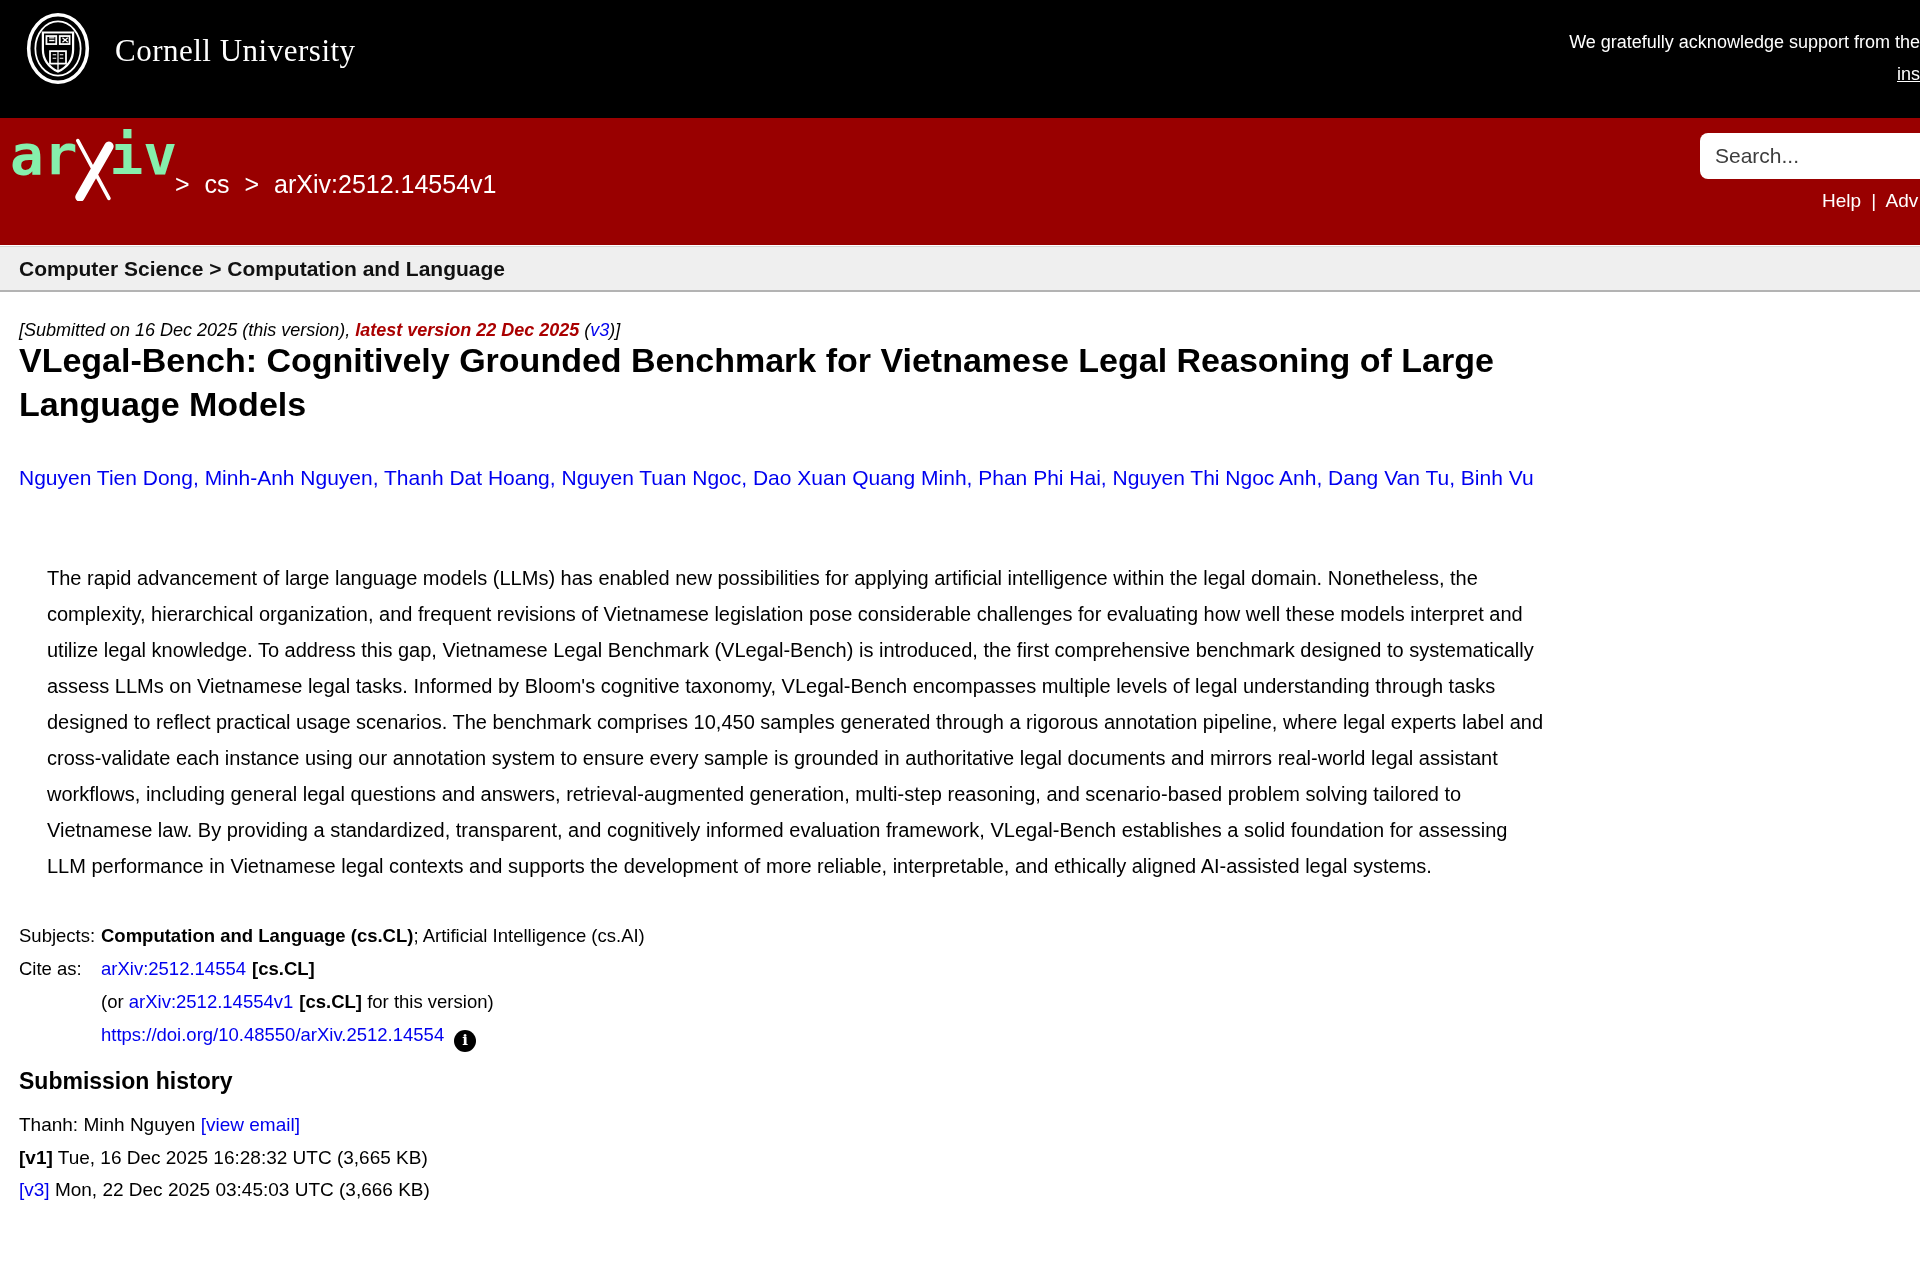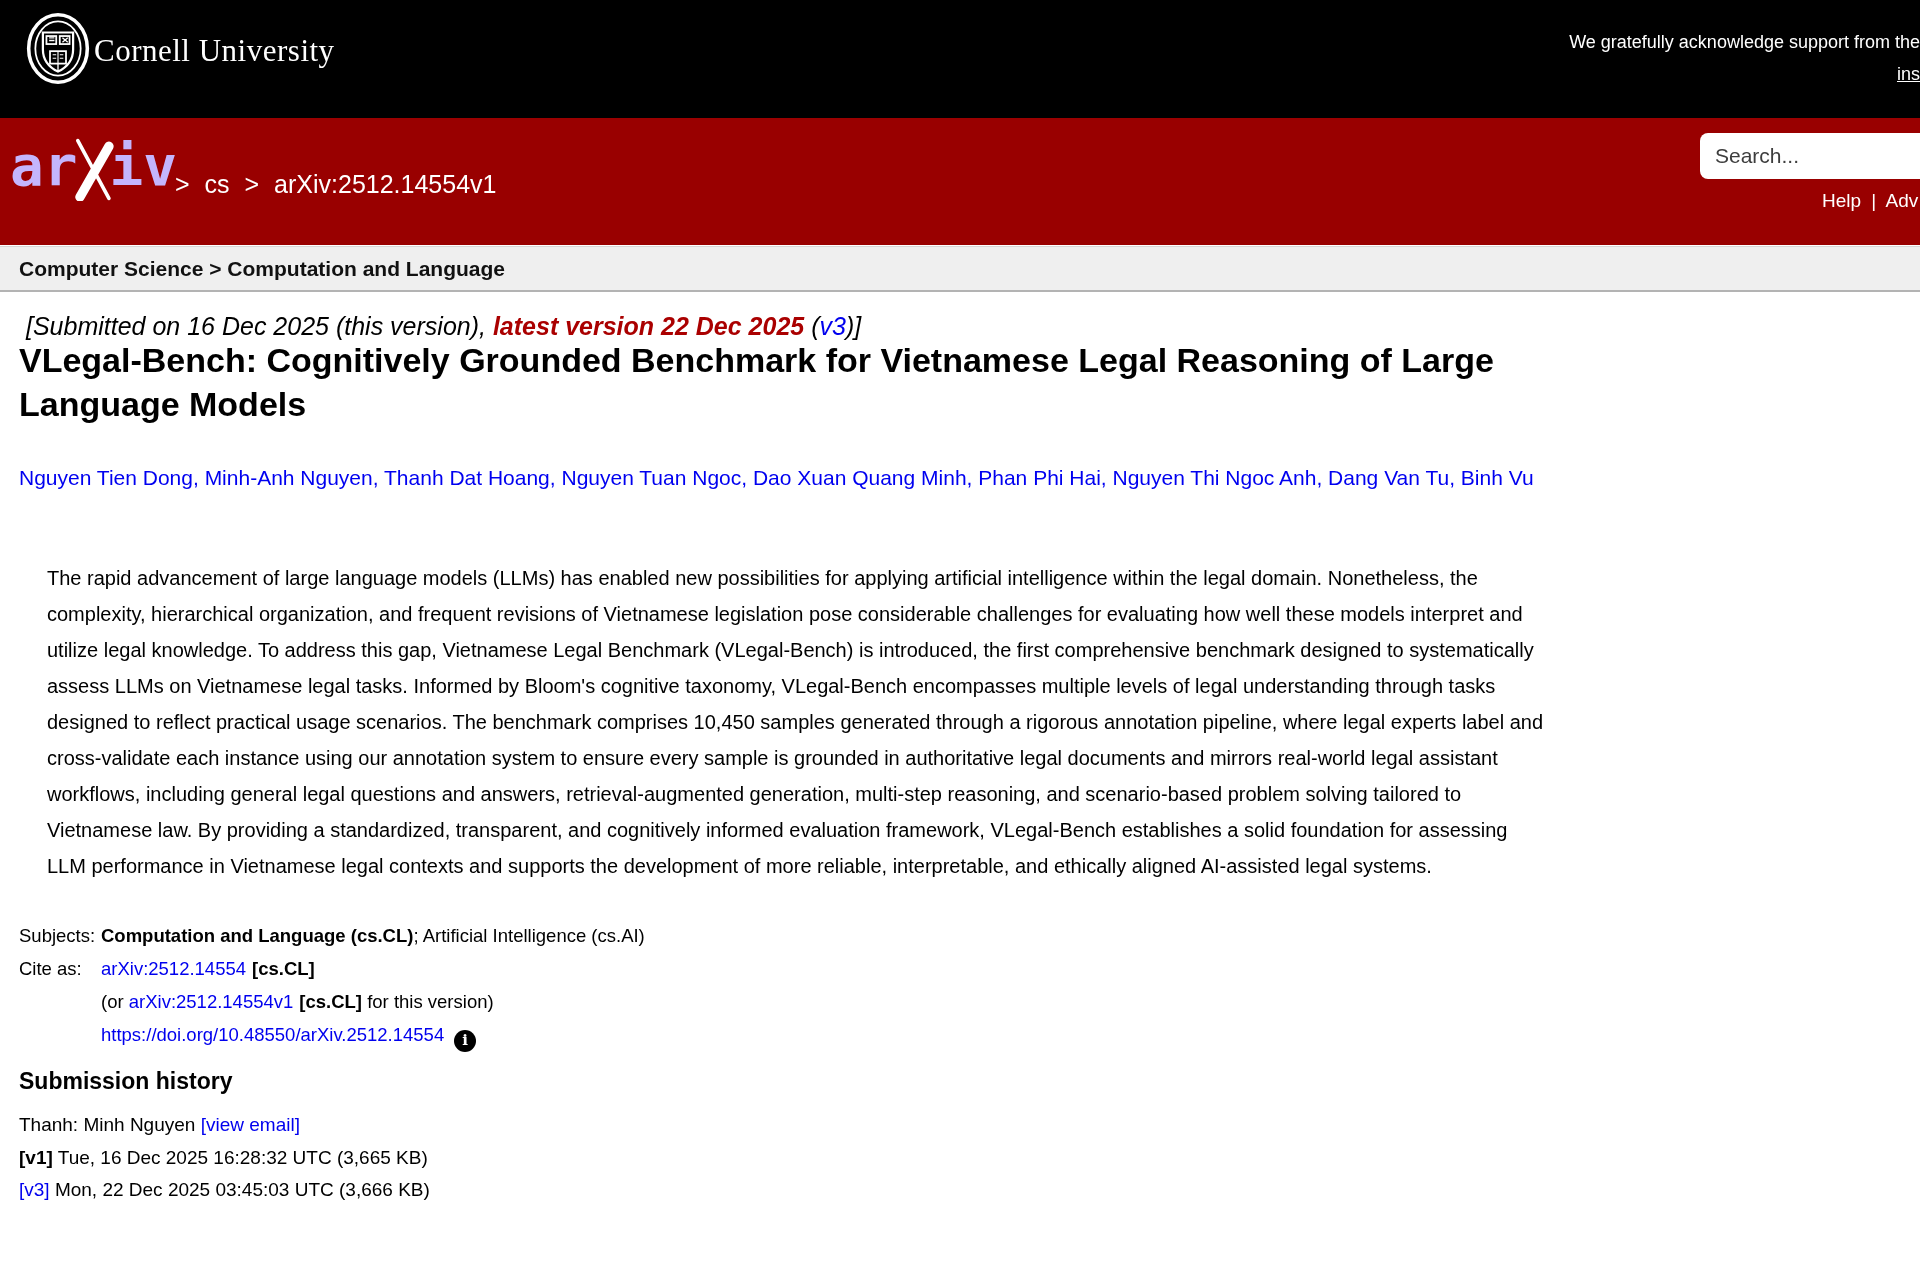--- a/index.html
+++ b/index.html
@@ -15,7 +15,7 @@
 
   
   .black-header { position:absolute; top:0; left:0; width:1920px; height:118px; background:#000; }
-  .cornell { position:absolute; left:26px; top:12px; display:flex; align-items:center; gap:4px; }
+  .cornell { position:absolute; left:26px; top:12px; display:flex; align-items:center; gap:25px; }
   .cornell-wordmark { font-family:"Liberation Serif", serif; font-size:31px; color:#fff; letter-spacing:0.5px; }
   .ack { position:absolute; right:0; top:26px; text-align:right; color:#fff; font-size:18px; line-height:32px;margin-left:26px; }
   .ack a { color:#fff; text-decoration:underline; }

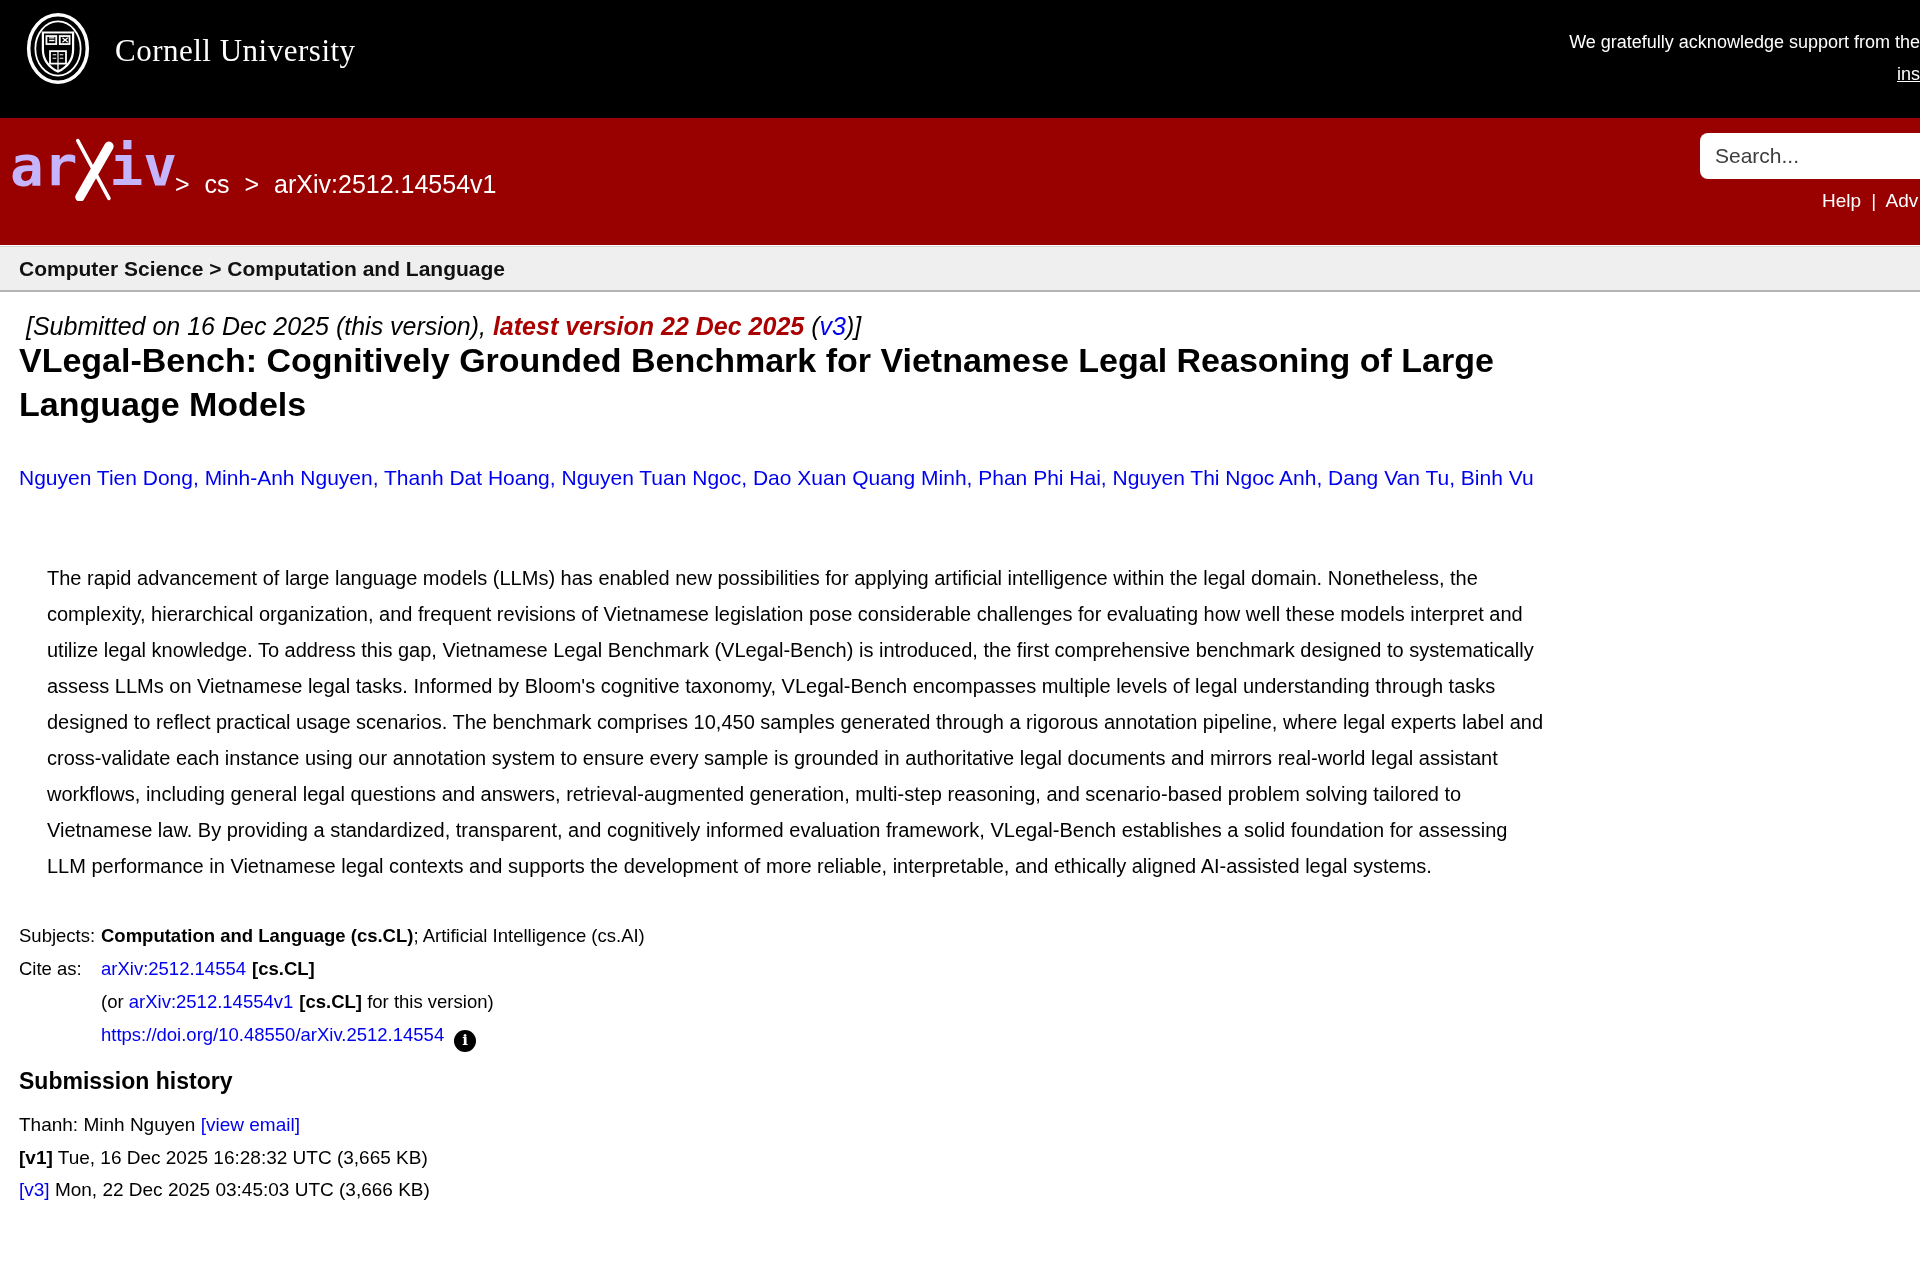--- a/index.html
+++ b/index.html
@@ -22,7 +22,7 @@
 
   
   .red-banner { position:absolute; top:118px; left:0; width:1920px; height:127px; background:#990000; }
-  .arxiv-logo { position:absolute; left:10px; top:14px; display:flex; align-items:center; color:#c4b5fd; }
+  .arxiv-logo { position:absolute; left:10px; top:14px; display:flex; align-items:flex-start; color:#86efac; }
   .logo-txt { font-family:"DejaVu Sans Mono", monospace; font-weight:bold; font-size:56px; line-height:0.82; }
   .logo-chi { margin:0 -5px; position:relative; top:6px; }
   .breadcrumb { position:absolute; left:167px; top:52px; color:#fff; font-size:25px; }

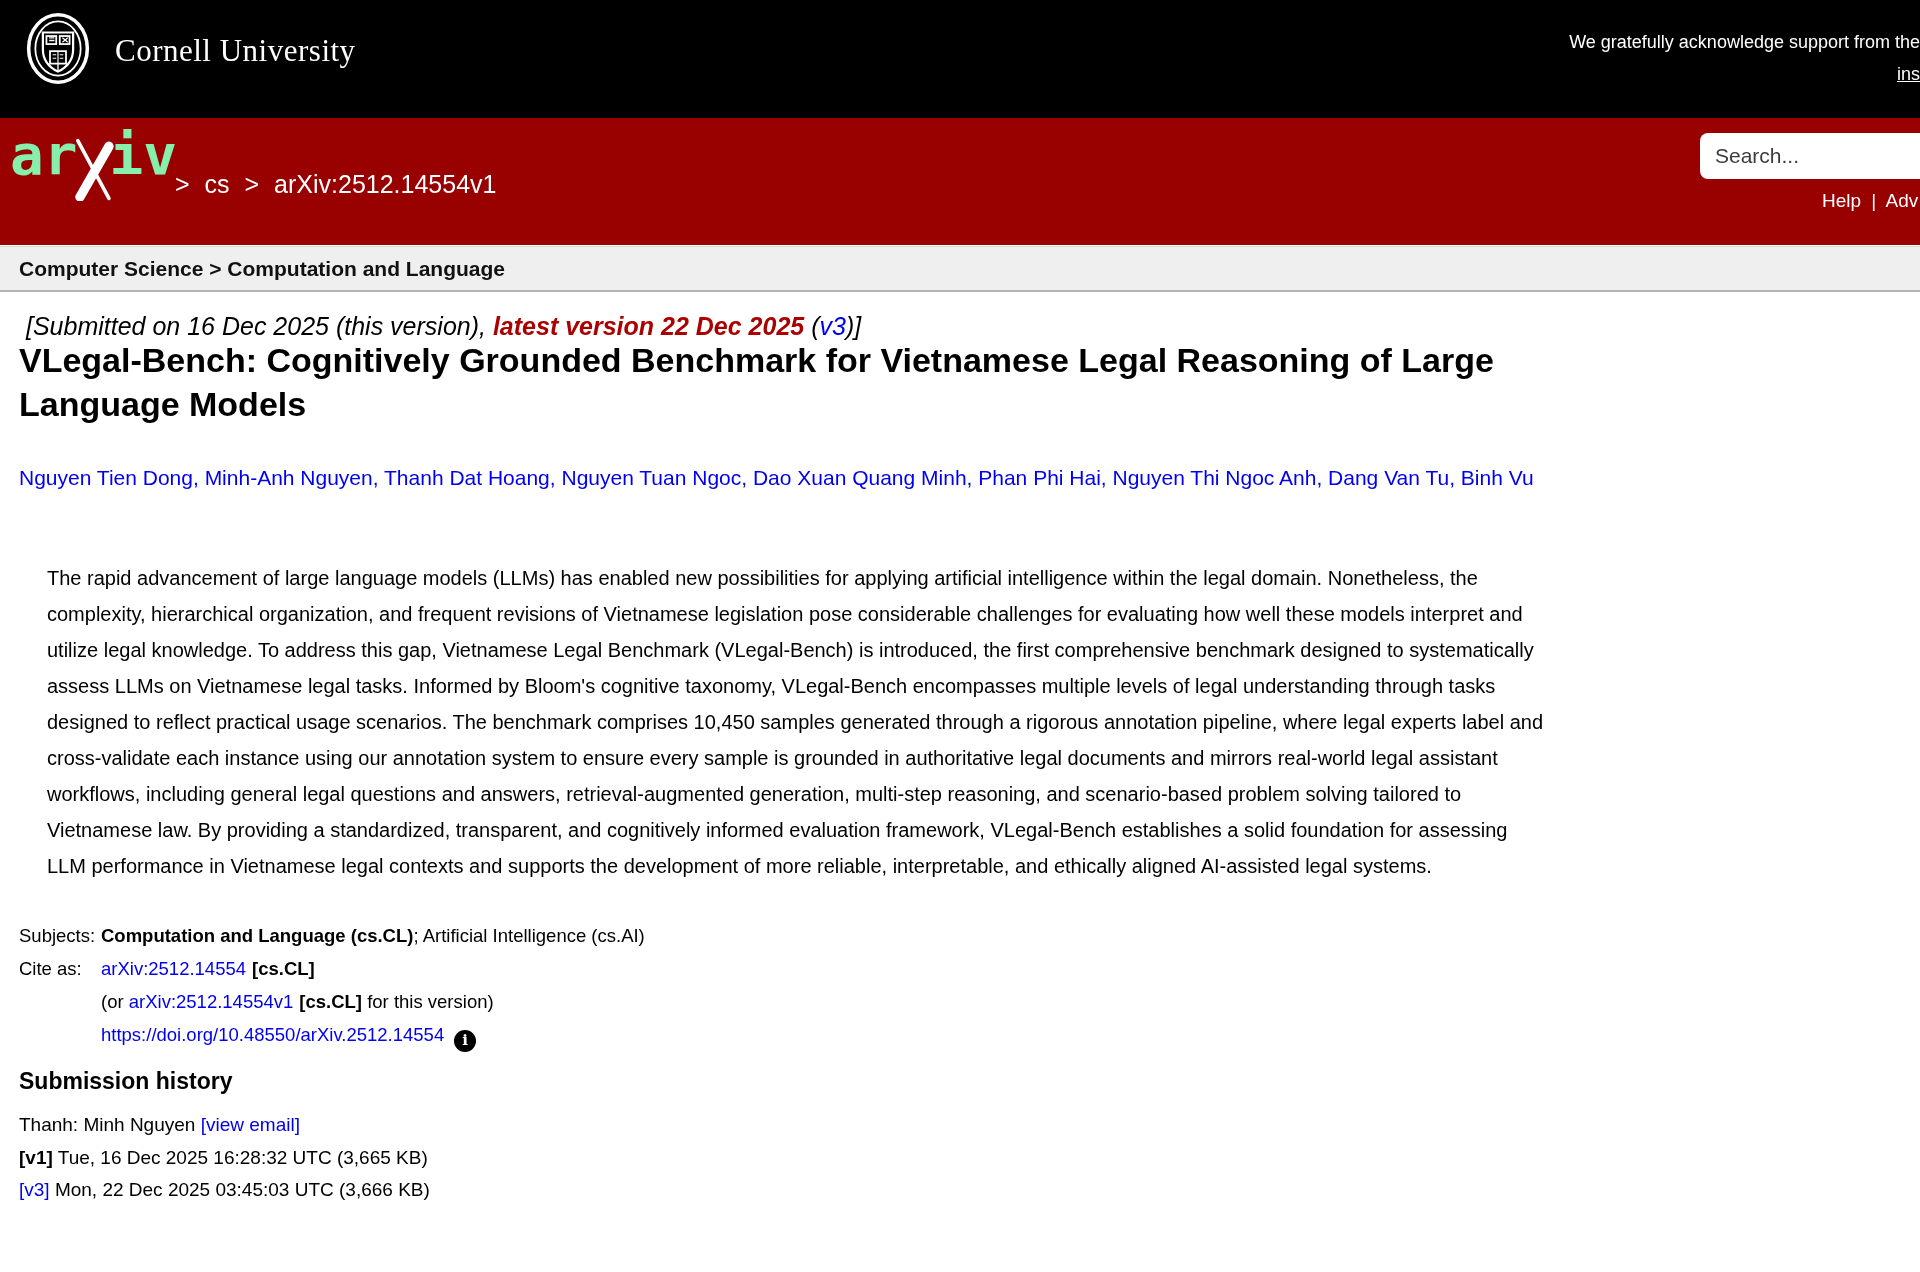--- a/index.html
+++ b/index.html
@@ -46,7 +46,7 @@
   }
 
   
-  .dateline { position:absolute; top:312px; left:19px; font-size:25px; font-style:italic; color:#000;margin-left:7px; }
+  .dateline { position:absolute; top:320px; left:19px; font-size:18px; font-style:italic; color:#000; }
   .dateline .latest { color:#aa0000; font-weight:bold; }
   .dateline a { color:#0000ee; }
 

